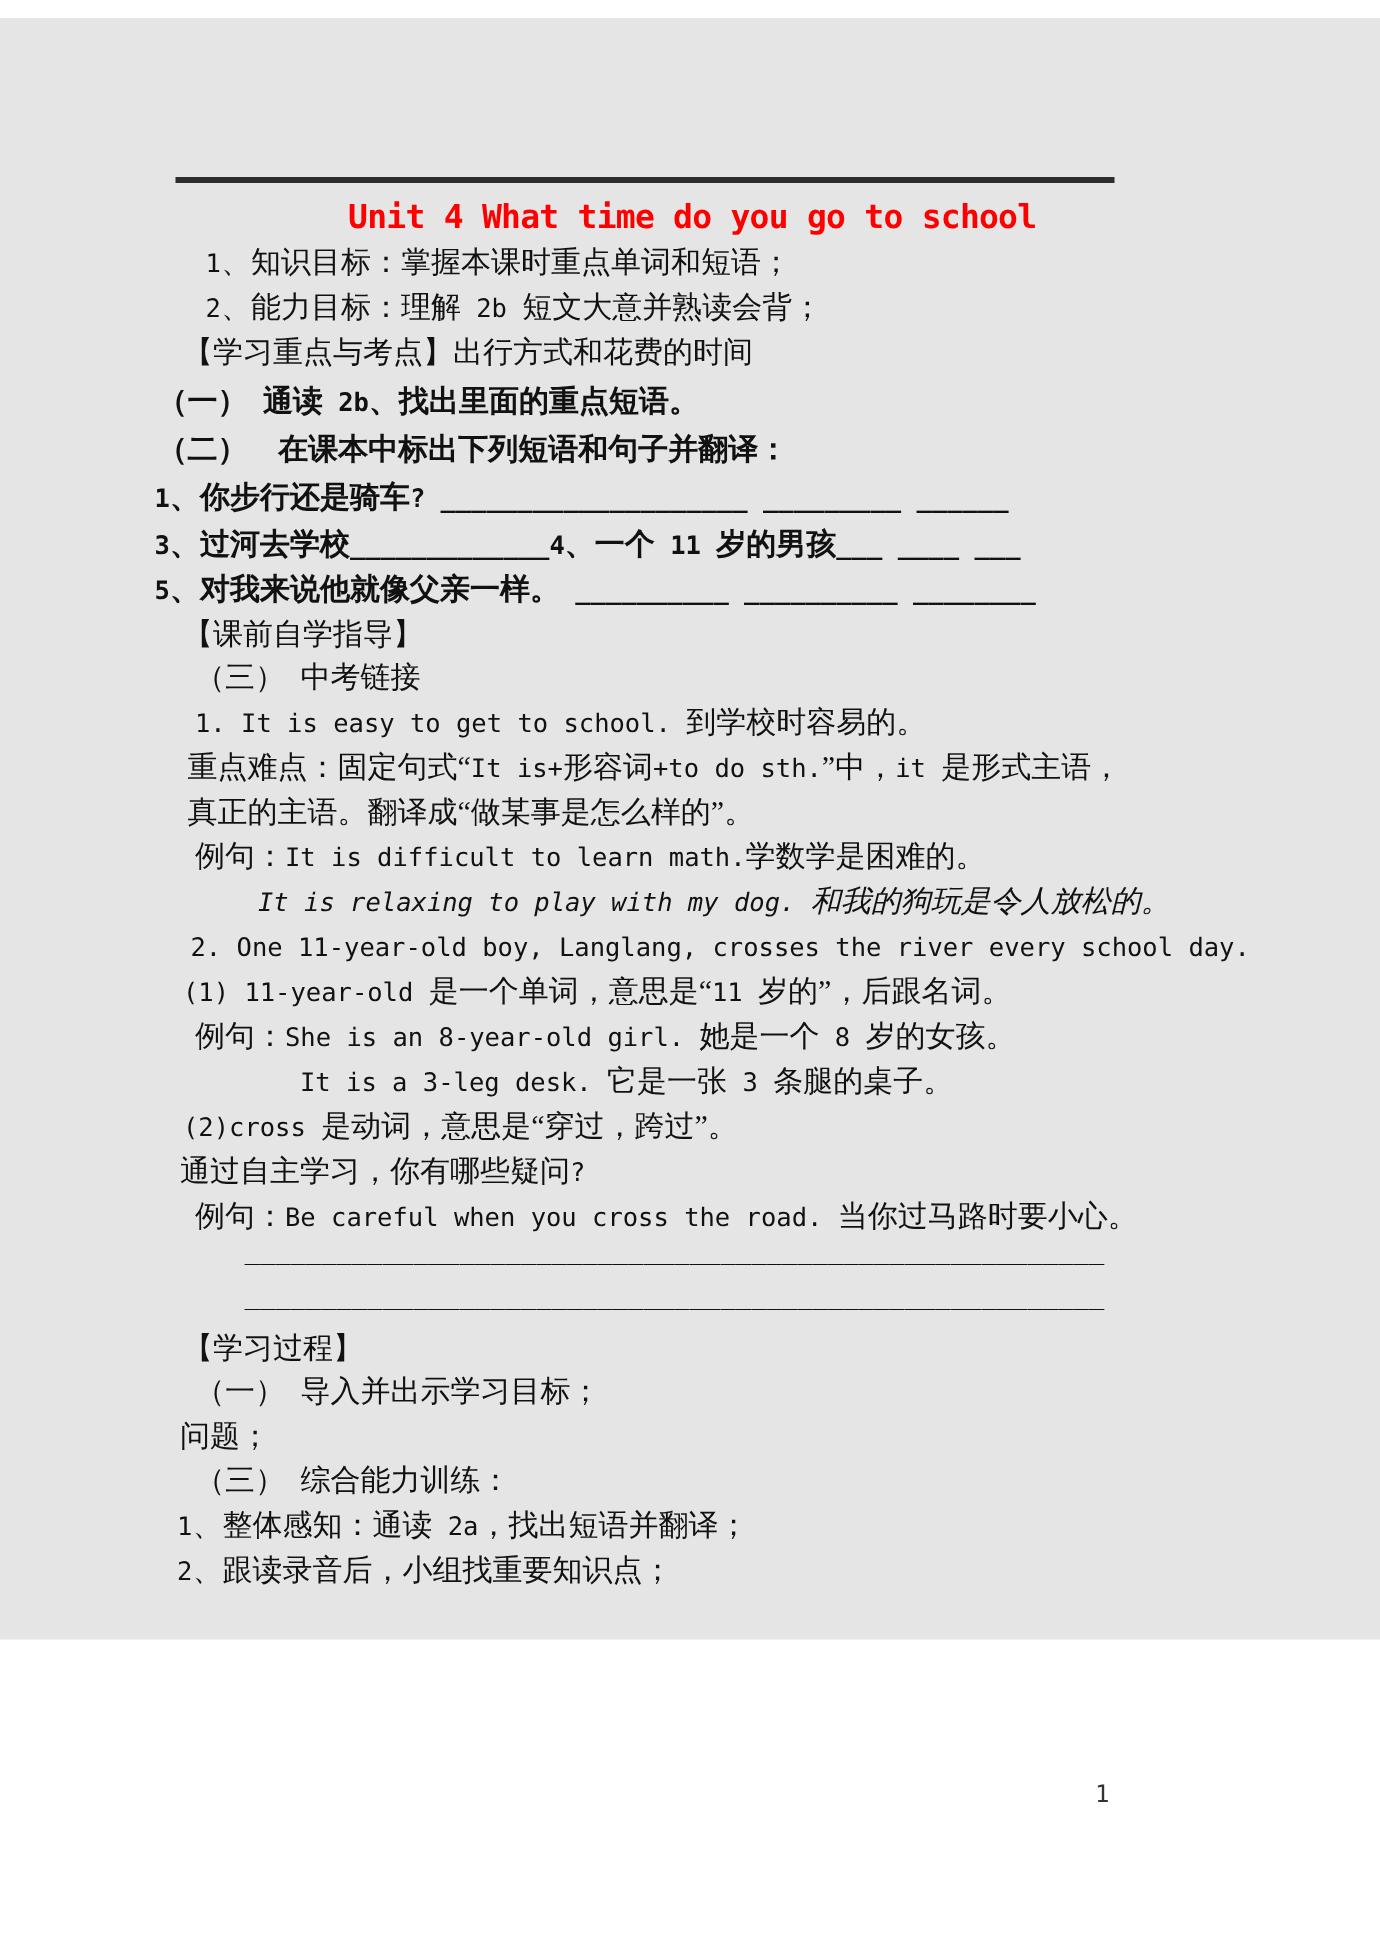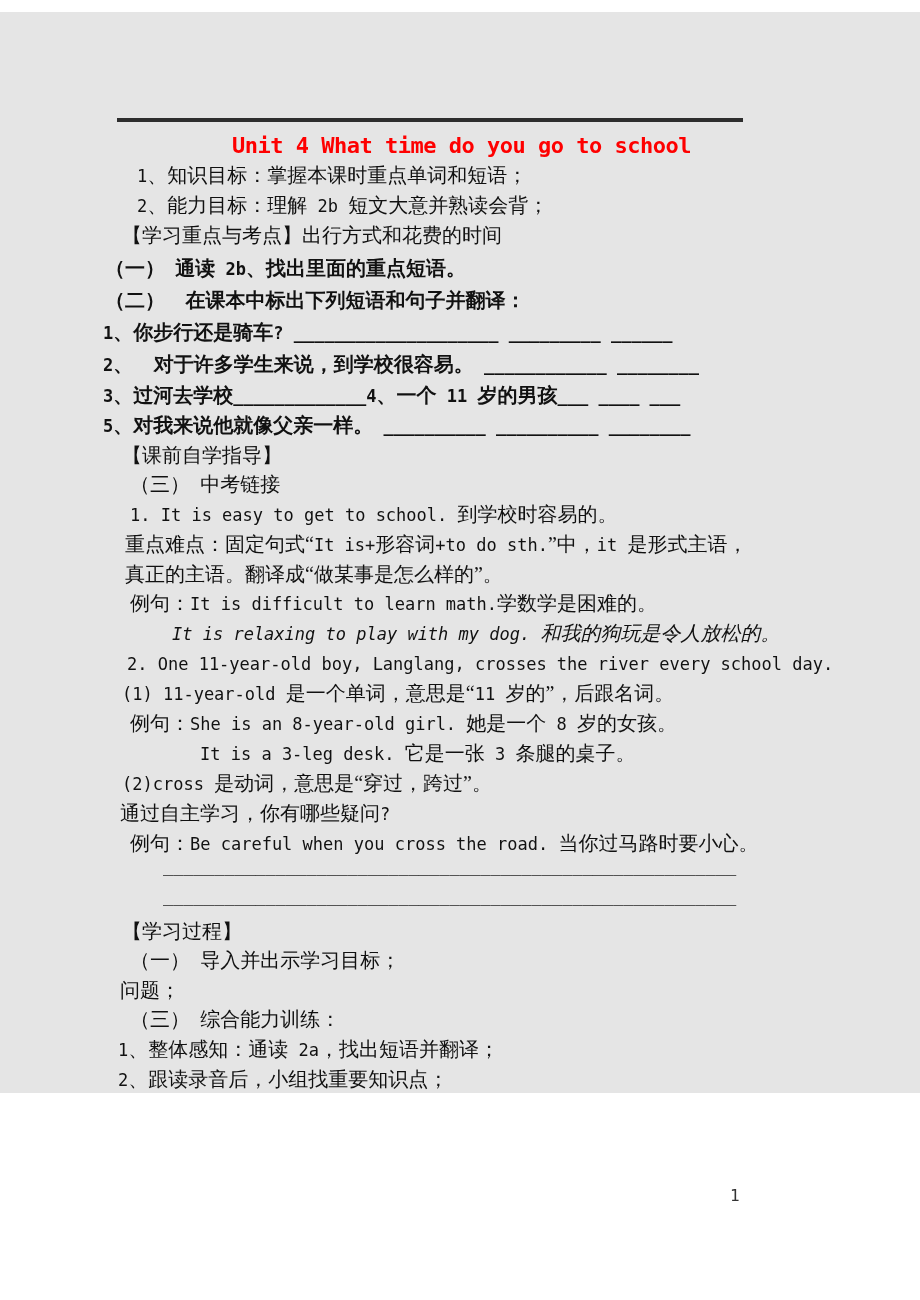--- a/index.html
+++ b/index.html
@@ -50,7 +50,6 @@
     <div class="line in2 bold mt4">（一）<span class="en"> </span>通读<span class="en"> 2b</span>、找出里面的重点短语。</div>
     <div class="line in2 bold mt2">（二）<span class="en">  </span>在课本中标出下列短语和句子并翻译：</div>
     <div class="line in0 bold mt2"><span class="en">1</span>、你步行还是骑车<span class="en">? ____________________ _________ ______</span></div>
-    <div class="line in0 bold mt2"><span class="en">2</span>、<span class="en">  </span>对于许多学生来说，到学校很容易。<span class="en"> ____________ ________</span></div>
     <div class="line in0 bold mt1"><span class="en">3</span>、过河去学校<span class="en">_____________4</span>、一个<span class="en"> 11 </span>岁的男孩<span class="en">___ ____ ___</span></div>
     <div class="line in0 bold"><span class="en">5</span>、对我来说他就像父亲一样。<span class="en"> __________ __________ ________</span></div>
 

